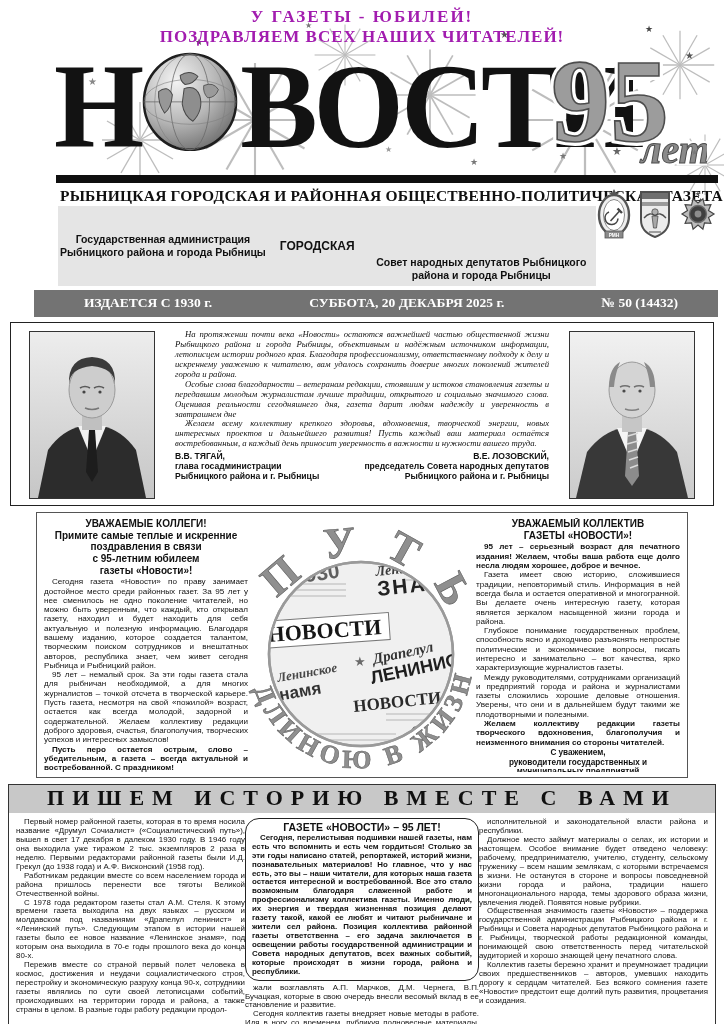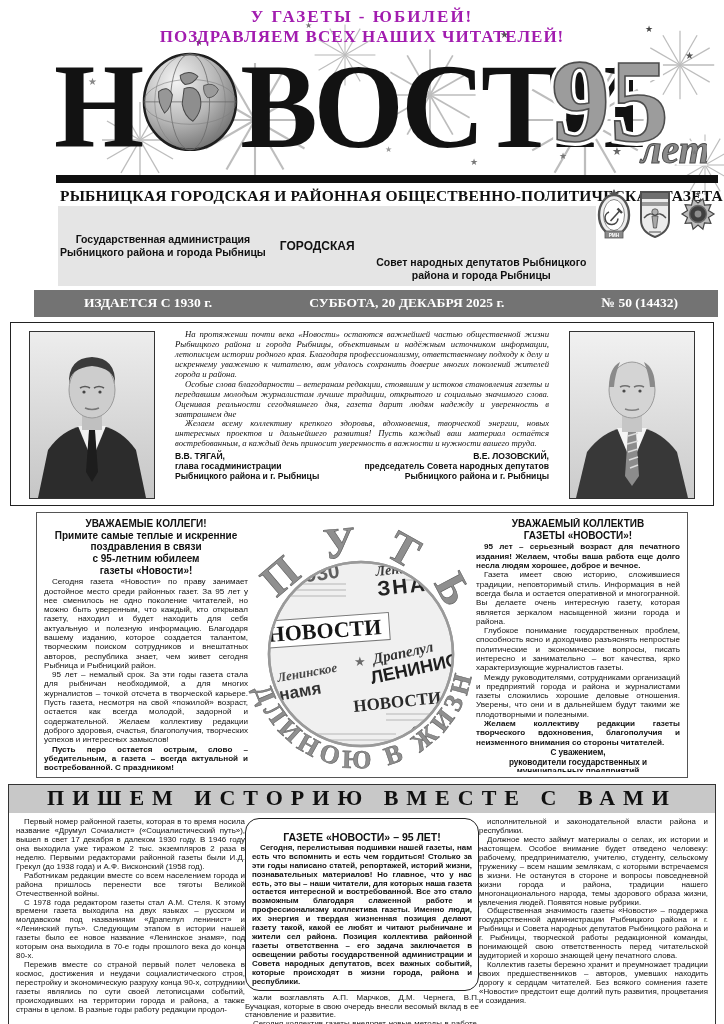--- a/index.html
+++ b/index.html
@@ -61,7 +61,7 @@
   .hist-col p { font-size: 7.9px; line-height: 1.13; text-align: justify; text-indent: 8px; }
   .hist-left, .hist-right { flex: 1; }
   .hist-mid { width: 234px; }
-  .hist-box { border: 1.5px solid #222; border-radius: 14px; padding: 12px 6px 3px; margin-bottom: 3px; }
+  .hist-box { border: 1.5px solid #222; border-radius: 14px; padding: 2px 6px 3px; margin-bottom: 3px; }
   .hist-box-h { font-weight: bold; font-size: 10.5px; text-align: center; line-height: 1.2; }
   .hist-box p { font-weight: bold; text-indent: 8px; }
 

